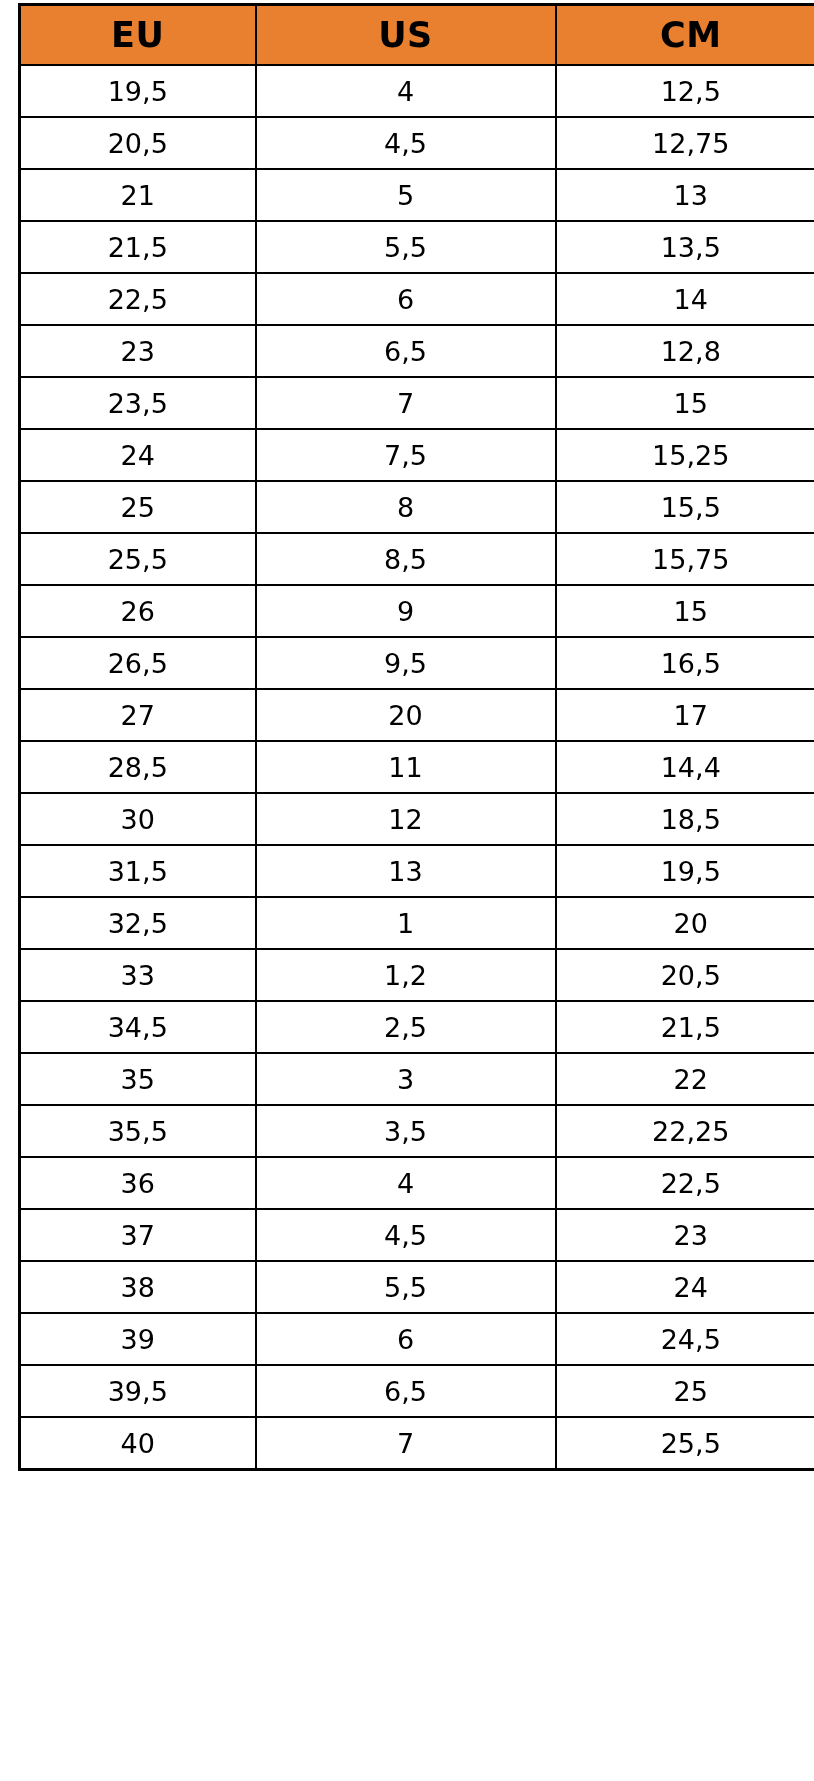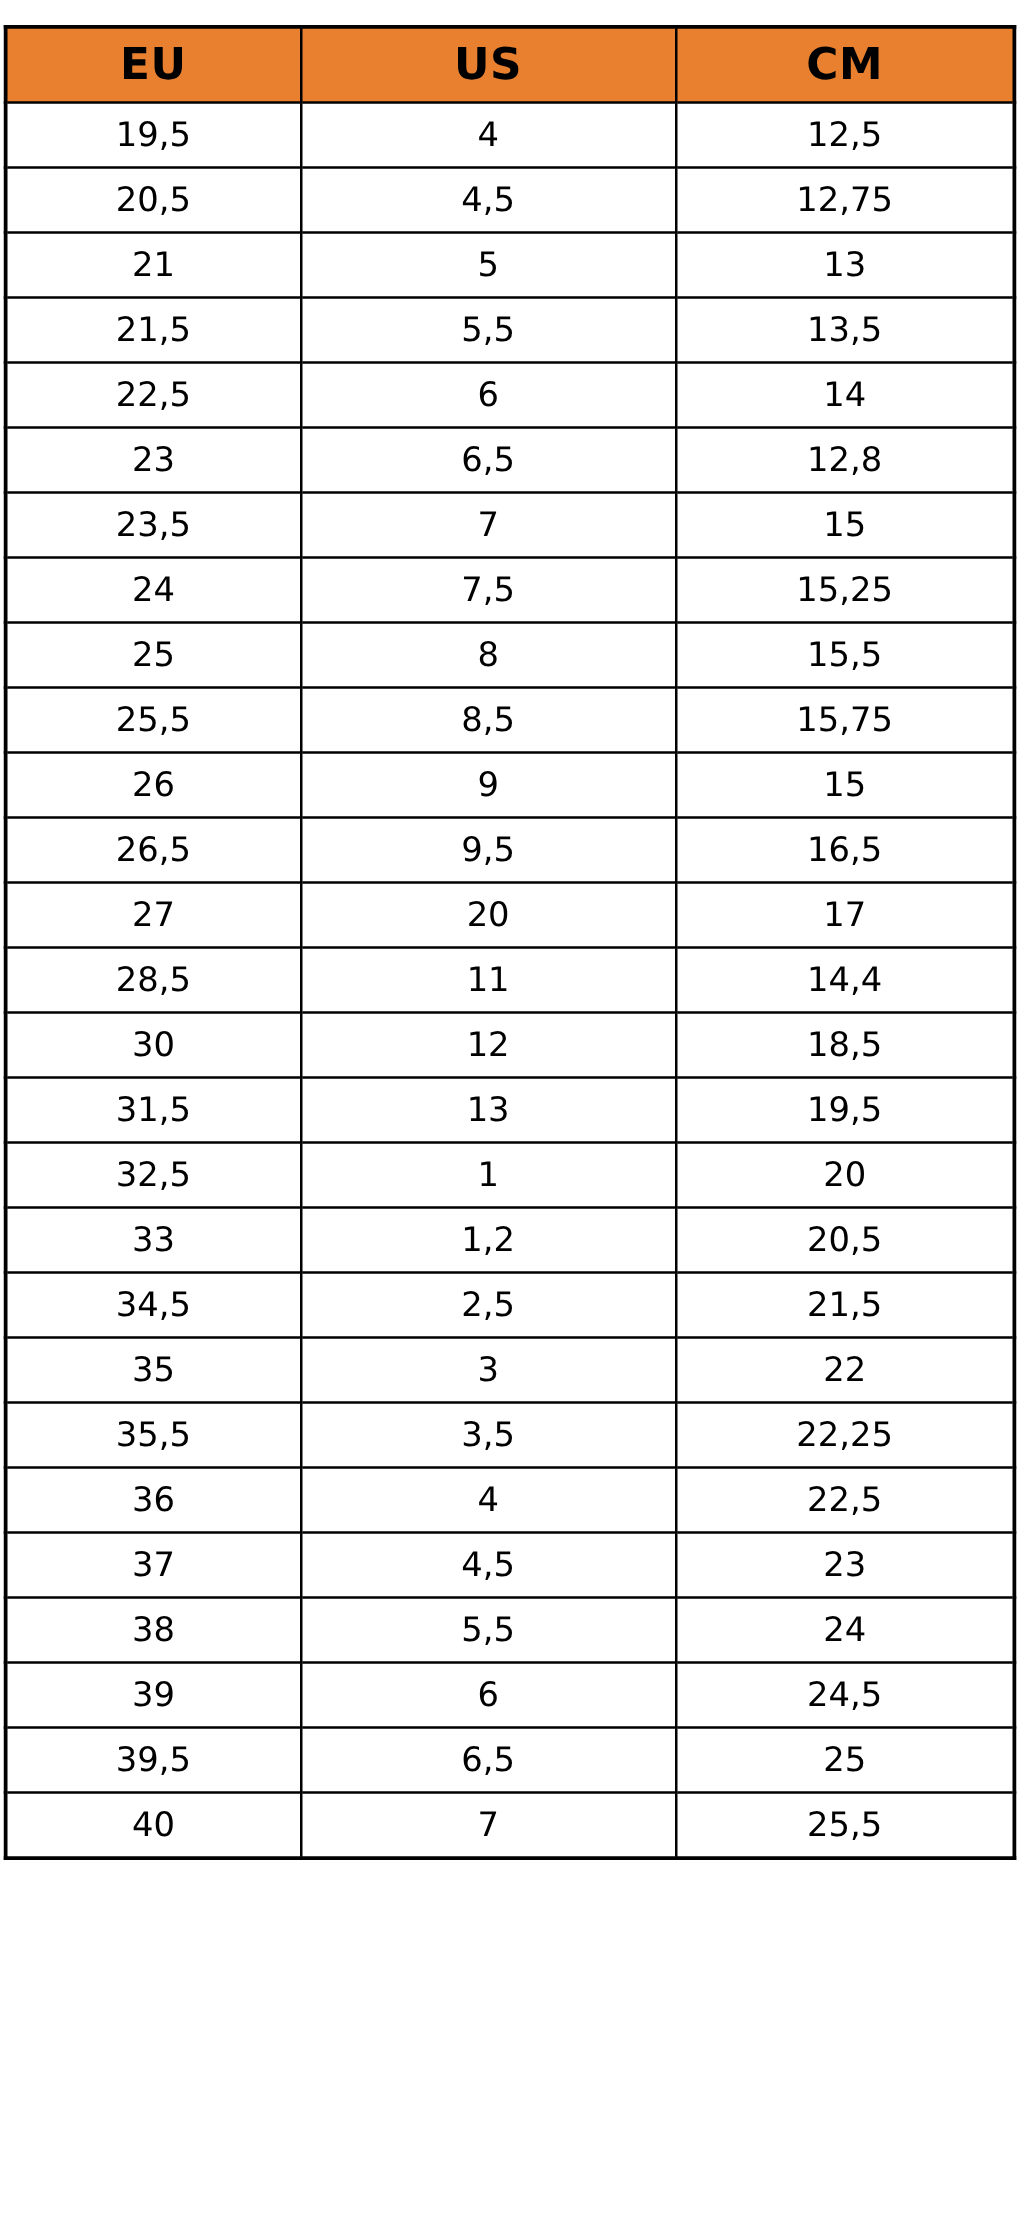--- a/index.html
+++ b/index.html
@@ -18,8 +18,9 @@
     box-sizing: border-box;
     width: 730px;
     height: 1781px;
-    padding: 20px 4px 5px 3px;
+    padding: 3px 4px 5px 3px;
     background: #ffffff;
+    margin-left: 15px;
   }
   table.size-table {
     border-collapse: collapse;

